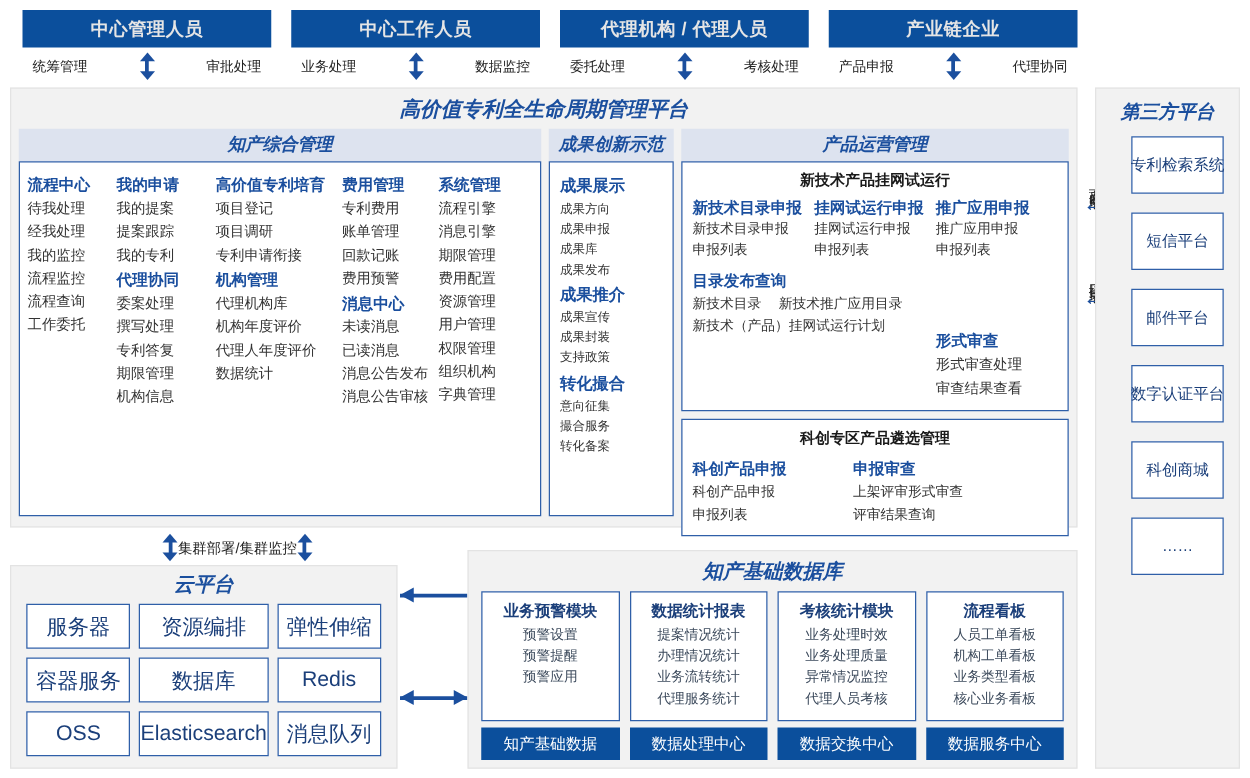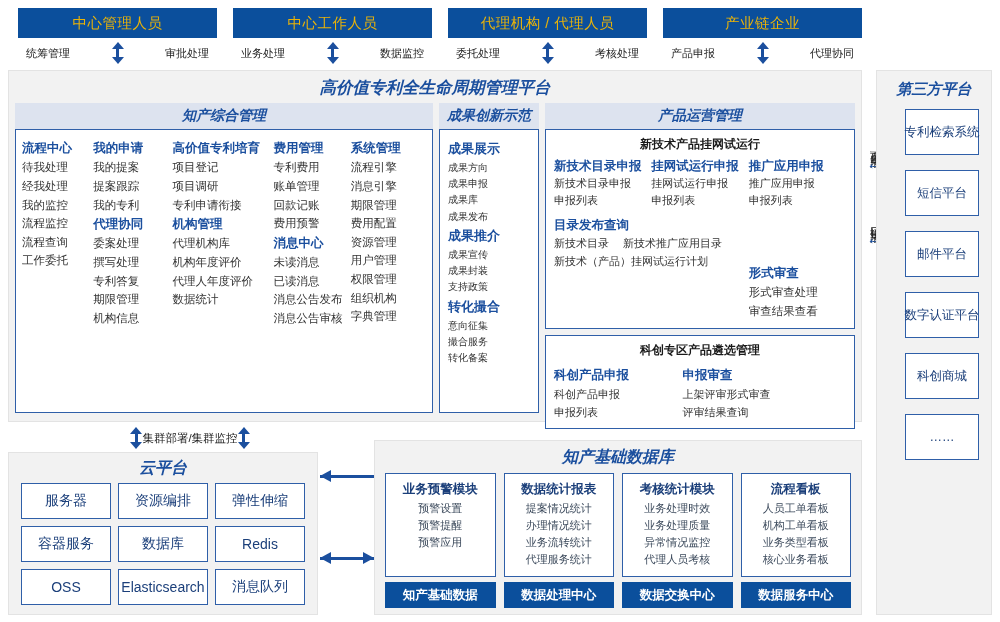--- a/index.html
+++ b/index.html
@@ -14,9 +14,9 @@
   .roles { position:absolute; left:18px; top:8px; width:844px; height:60px;
            display:flex; gap:16px; }
   .role-col { flex:1; display:flex; flex-direction:column; }
-  .role-box { height:30px; background:#0b4f9c; color:#eab308;
+  .role-box { height:30px; background:#0b4f9c; color:#e5e5e5;
               display:flex; align-items:center; justify-content:center;
-              font-size:14.5px; font-weight:normal; letter-spacing:.5px; }
+              font-size:14.5px; font-weight:bold; letter-spacing:.5px; }
   .role-subs { height:30px; display:flex; align-items:center;
                justify-content:space-between; padding:0 8px; }
   .role-sub { font-size:11px; color:#222; white-space:nowrap; }

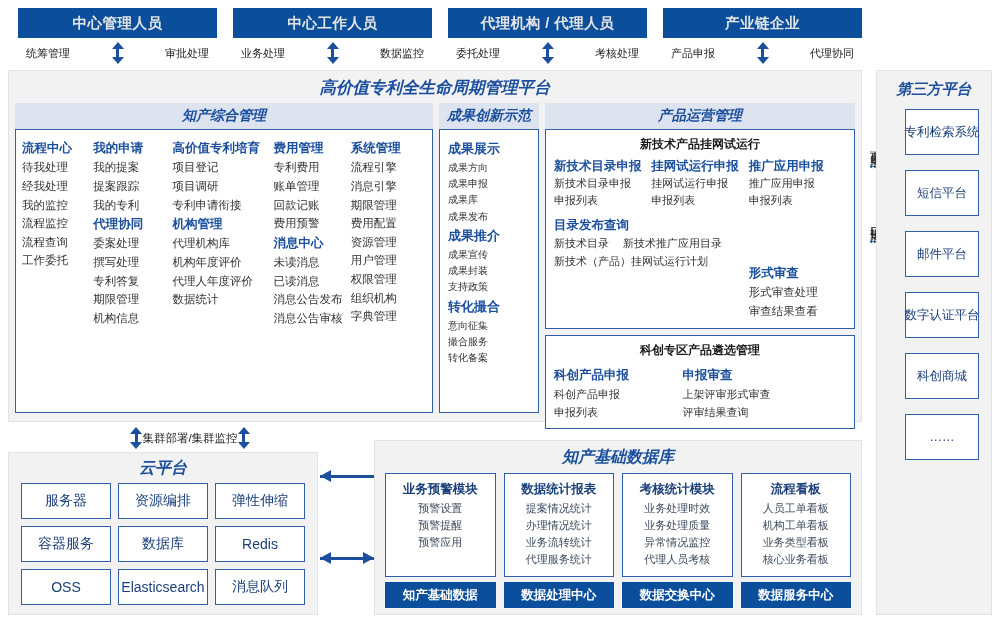--- a/index.html
+++ b/index.html
@@ -113,7 +113,7 @@
                 gap:7px; padding:0 12px 10px; }
   .cloud-cell { height:36px; border:1.5px solid #2f5fa8; background:#fff;
                 display:flex; align-items:center; justify-content:center;
-                font-size:14px; color:#1b3f7a; white-space:nowrap; }
+                font-size:17px; color:#1b3f7a; white-space:nowrap; }
 
   
   .mid-arrows { position:absolute; left:318px; top:455px; width:58px; height:160px; }

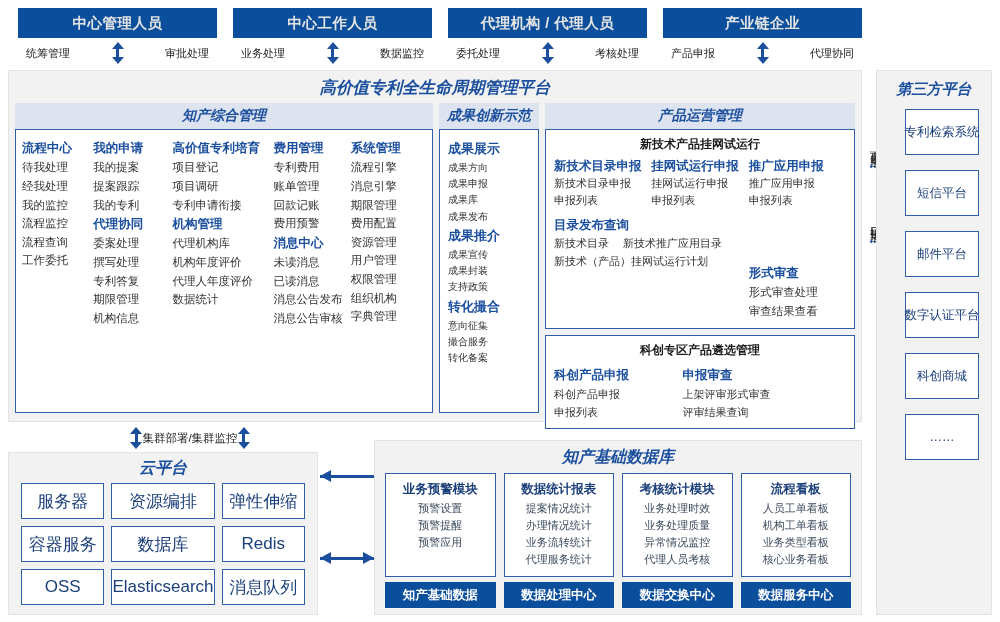--- a/index.html
+++ b/index.html
@@ -140,7 +140,7 @@
   .db-card-i { font-size:11px; color:#3c4a5c; line-height:1.55; white-space:nowrap; }
   .db-foot { margin-top:5px; height:26px; background:#0b4f9c; color:#fff;
              display:flex; align-items:center; justify-content:center;
-             font-size:12.5px; font-weight:bold; white-space:nowrap; }
+             font-size:12.5px; font-weight:normal; white-space:nowrap; }
 </style>
 </head>
 <body>

